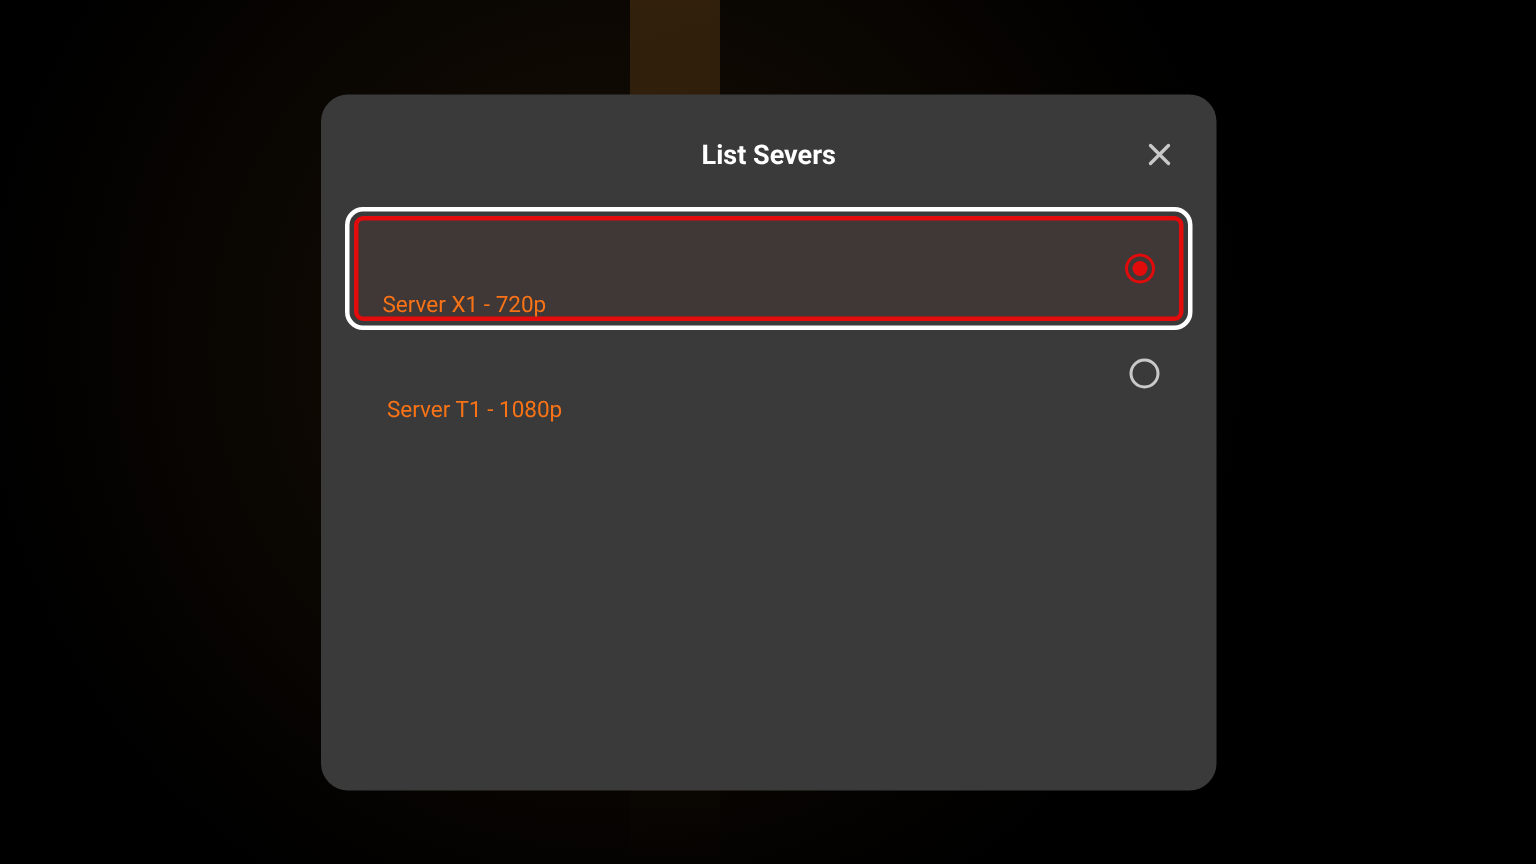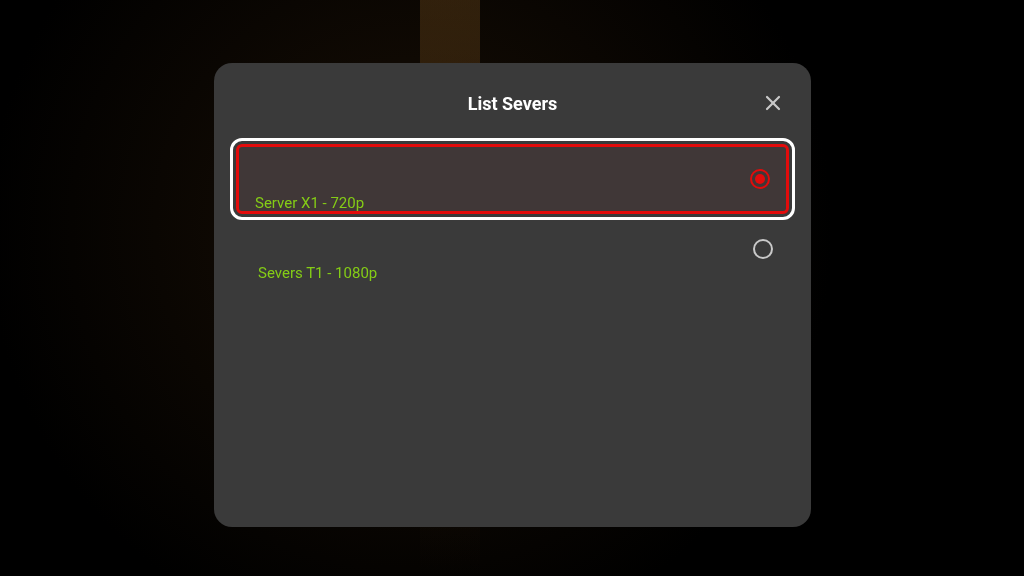--- a/index.html
+++ b/index.html
@@ -64,7 +64,7 @@
       cursor: pointer;
     }
     .row-label {
-      color: #84cc16;
+      color: #f97316;
       font-size: 15px;
       font-weight: 400;
       margin-top: 48px;

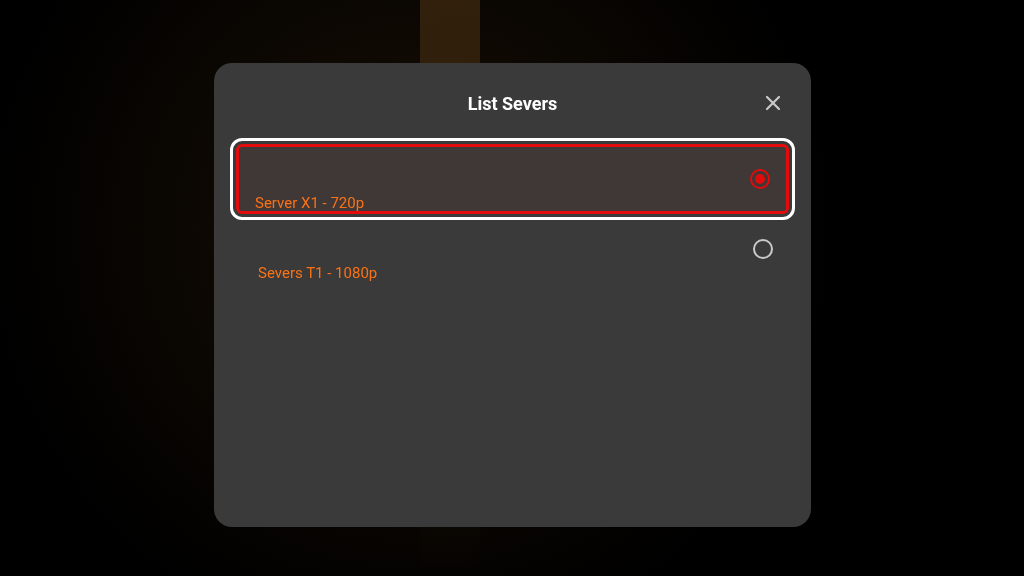--- a/index.html
+++ b/index.html
@@ -122,7 +122,7 @@
       <span class="radio selected"></span>
     </div>
     <div class="row unfocused">
-      <span class="row-label">Severs T1 - 1080p</span>
+      <span class="row-label">Server T1 - 1080p</span>
       <span class="radio"></span>
     </div>
   </div>

